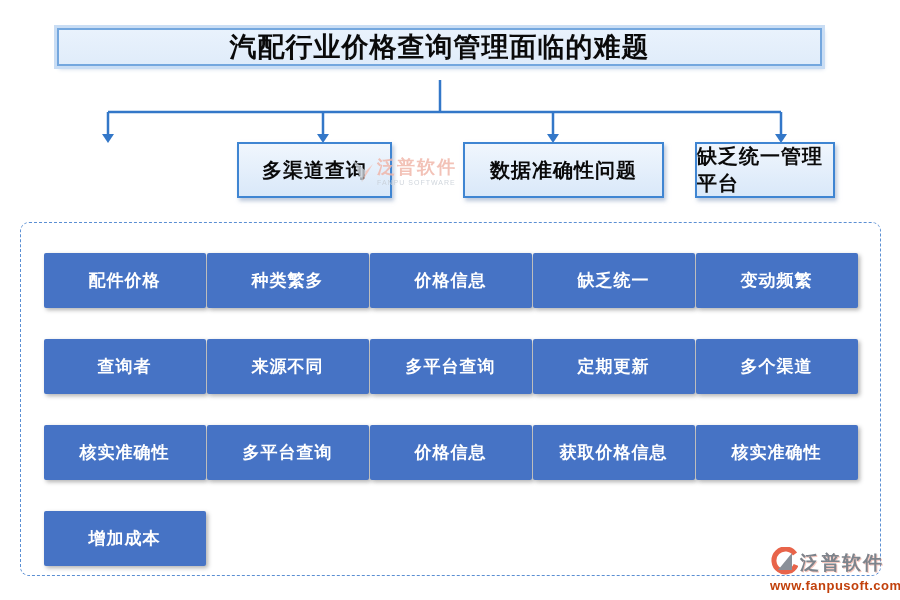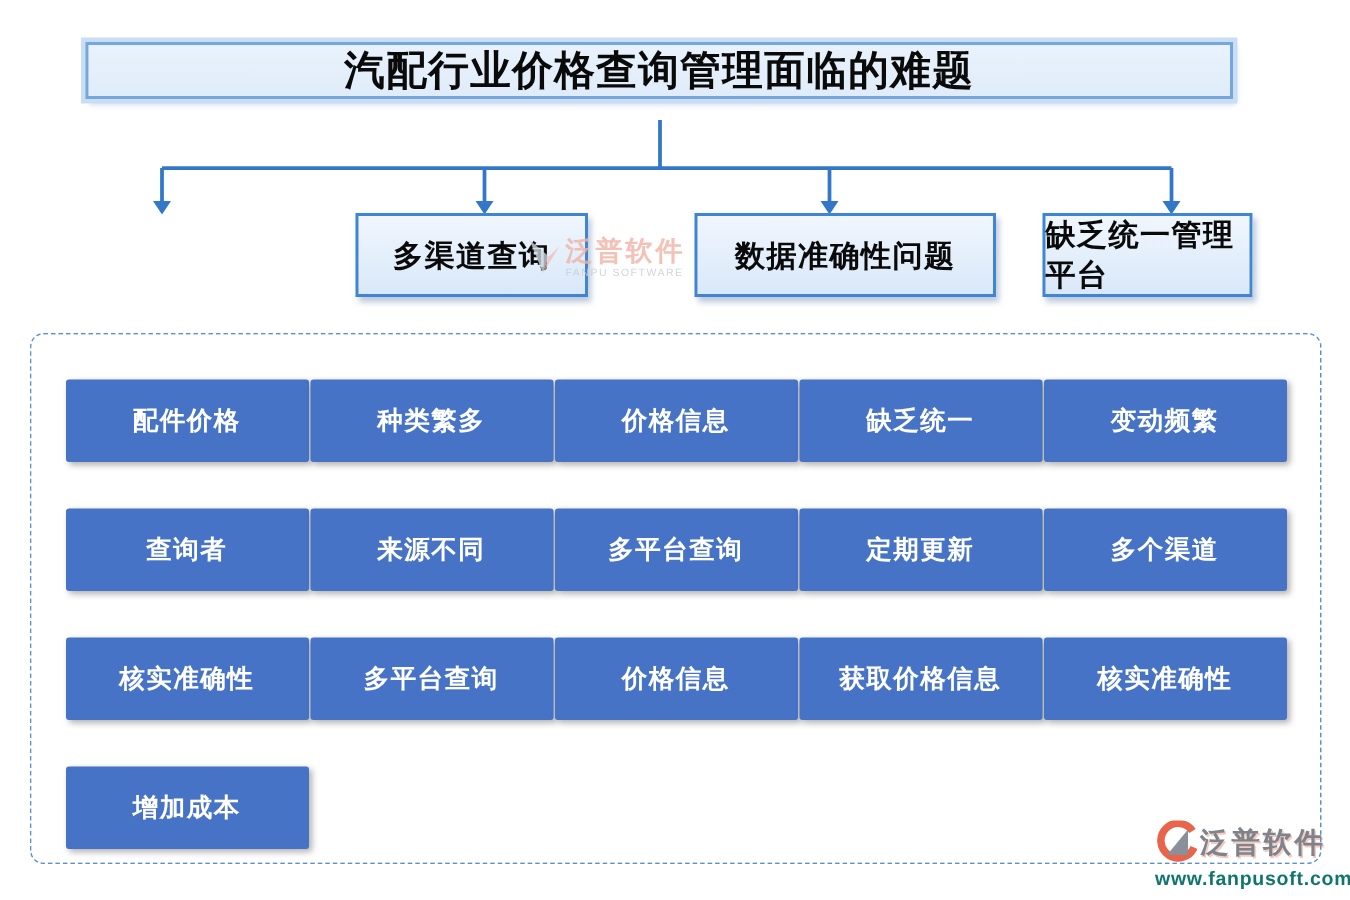--- a/index.html
+++ b/index.html
@@ -65,7 +65,7 @@
   .wm-corner .row1{display:flex;align-items:center;gap:2px;}
   .wm-corner .wm-brand{font-size:19px;font-weight:bold;color:#7d848c;letter-spacing:2px;
     text-shadow:1px 1px 0 rgba(232,100,74,.35);}
-  .wm-corner .wm-url{font-size:13px;font-weight:bold;color:#0f766e;margin-top:2px;letter-spacing:.5px;}
+  .wm-corner .wm-url{font-size:13px;font-weight:bold;color:#c2410c;margin-top:2px;letter-spacing:.5px;}
 </style>
 </head>
 <body>

